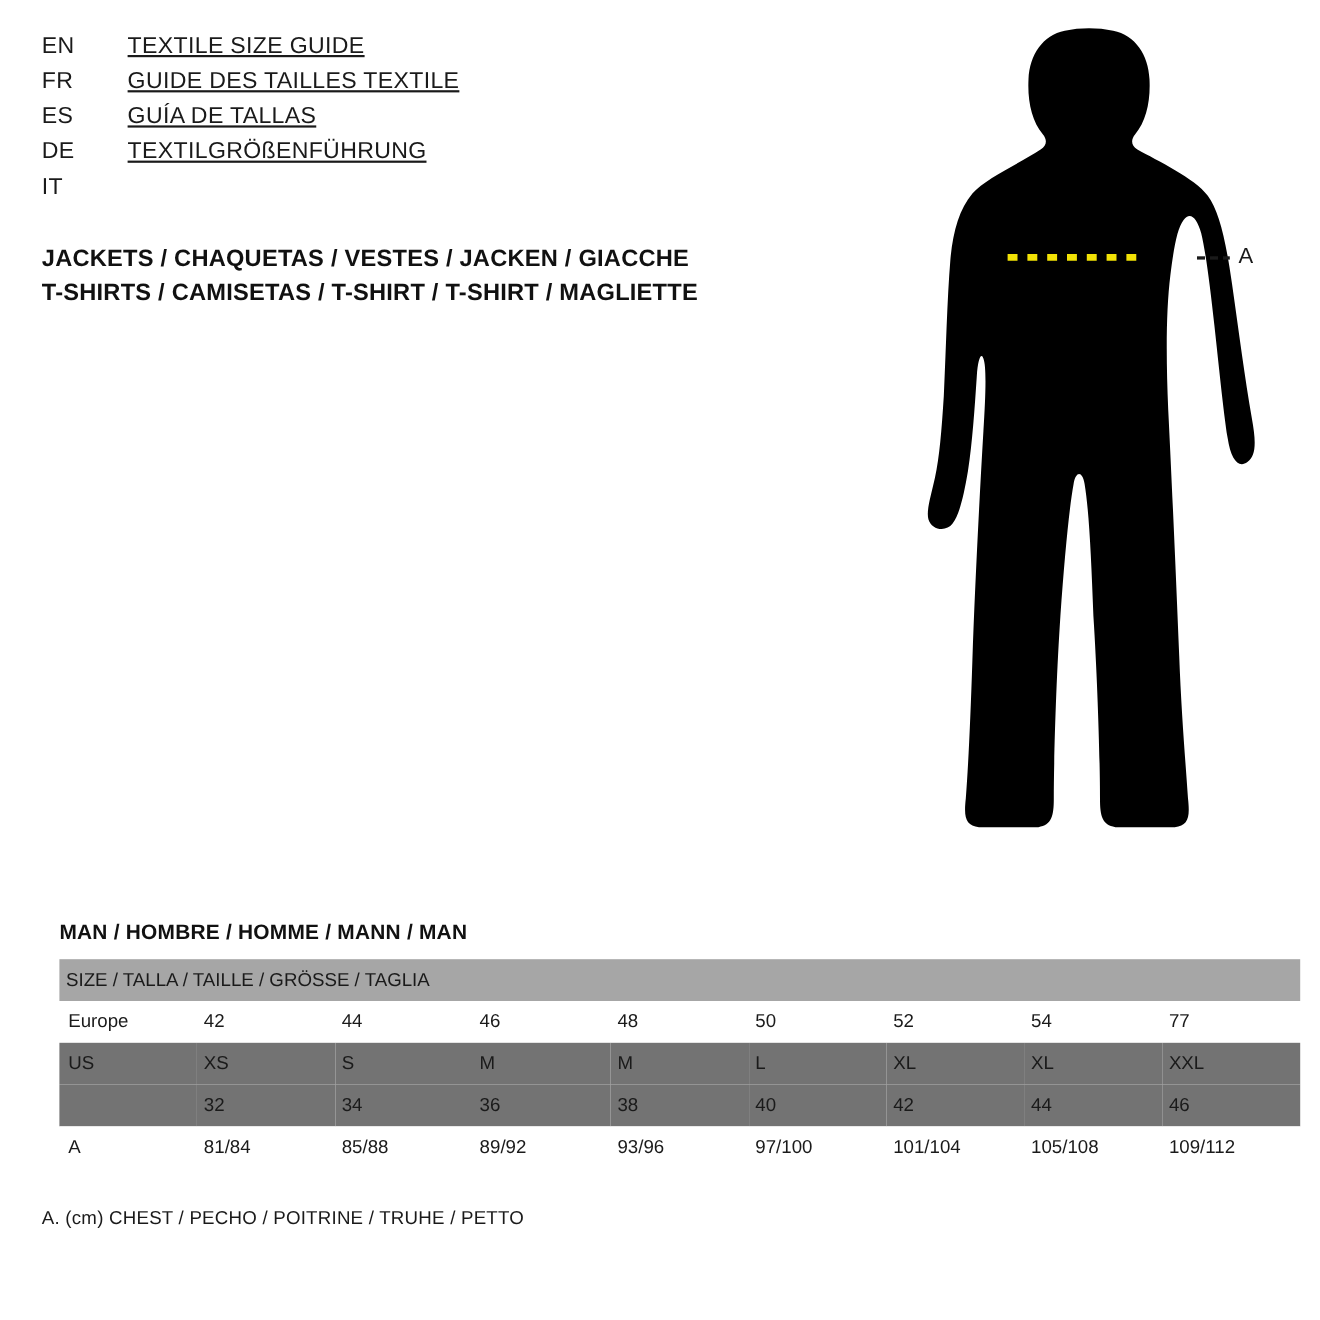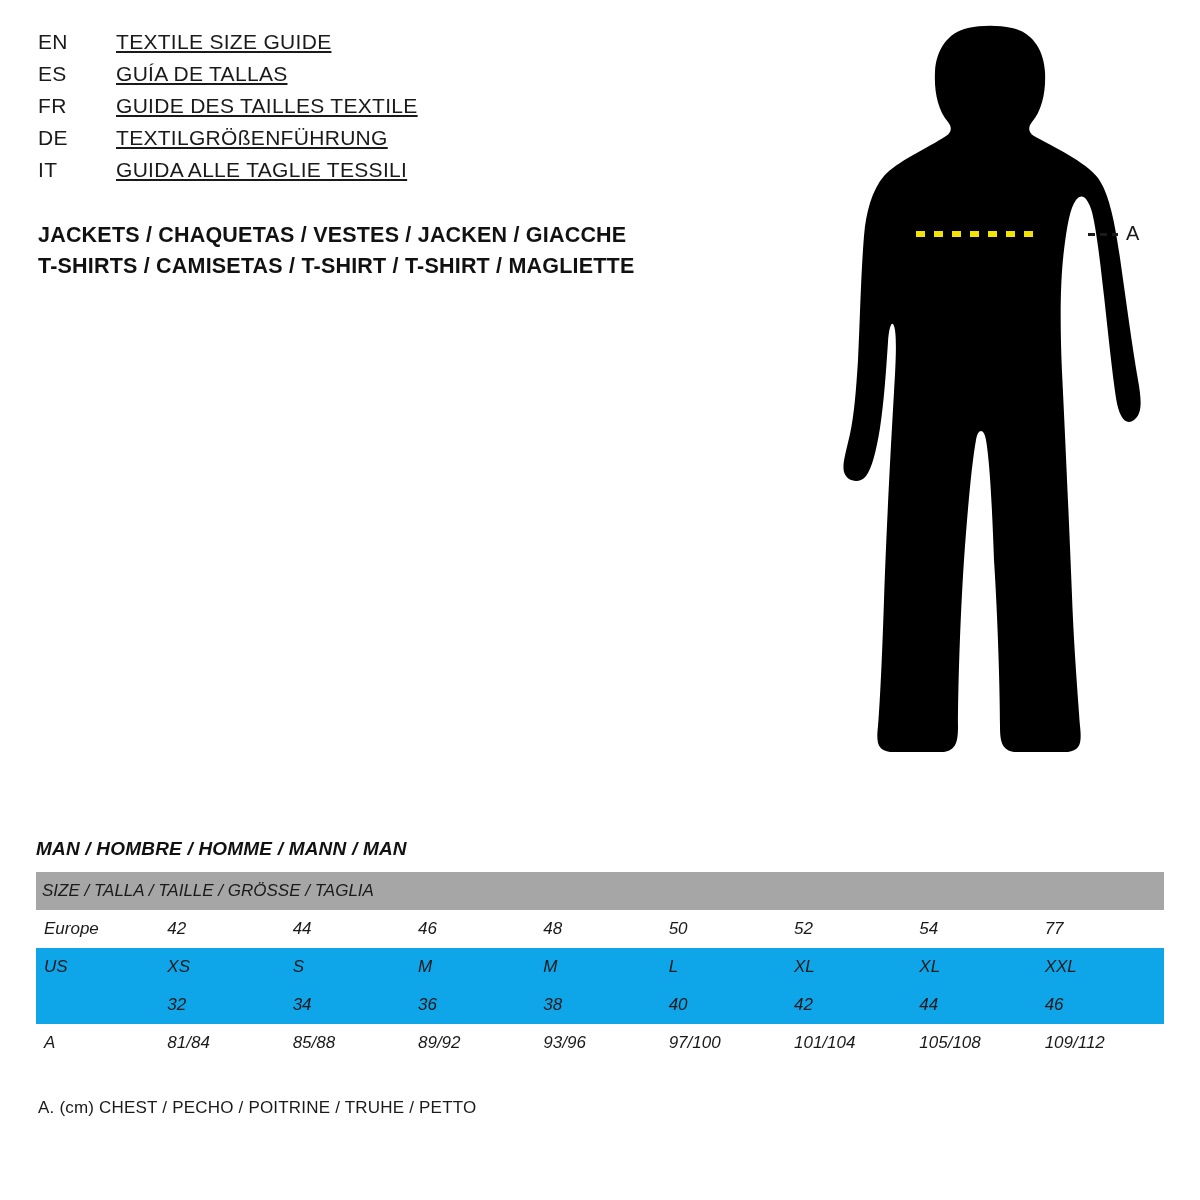--- a/index.html
+++ b/index.html
@@ -153,12 +153,12 @@
       <span class="lang-text">TEXTILE SIZE GUIDE</span>
     </div>
     <div class="lang-row">
+      <span class="lang-code">FR</span>
+      <span class="lang-text">GUIDE DES TAILLES TEXTILE</span>
+    </div>
+    <div class="lang-row">
       <span class="lang-code">ES</span>
       <span class="lang-text">GUÍA DE TALLAS</span>
-    </div>
-    <div class="lang-row">
-      <span class="lang-code">FR</span>
-      <span class="lang-text">GUIDE DES TAILLES TEXTILE</span>
     </div>
     <div class="lang-row">
       <span class="lang-code">DE</span>

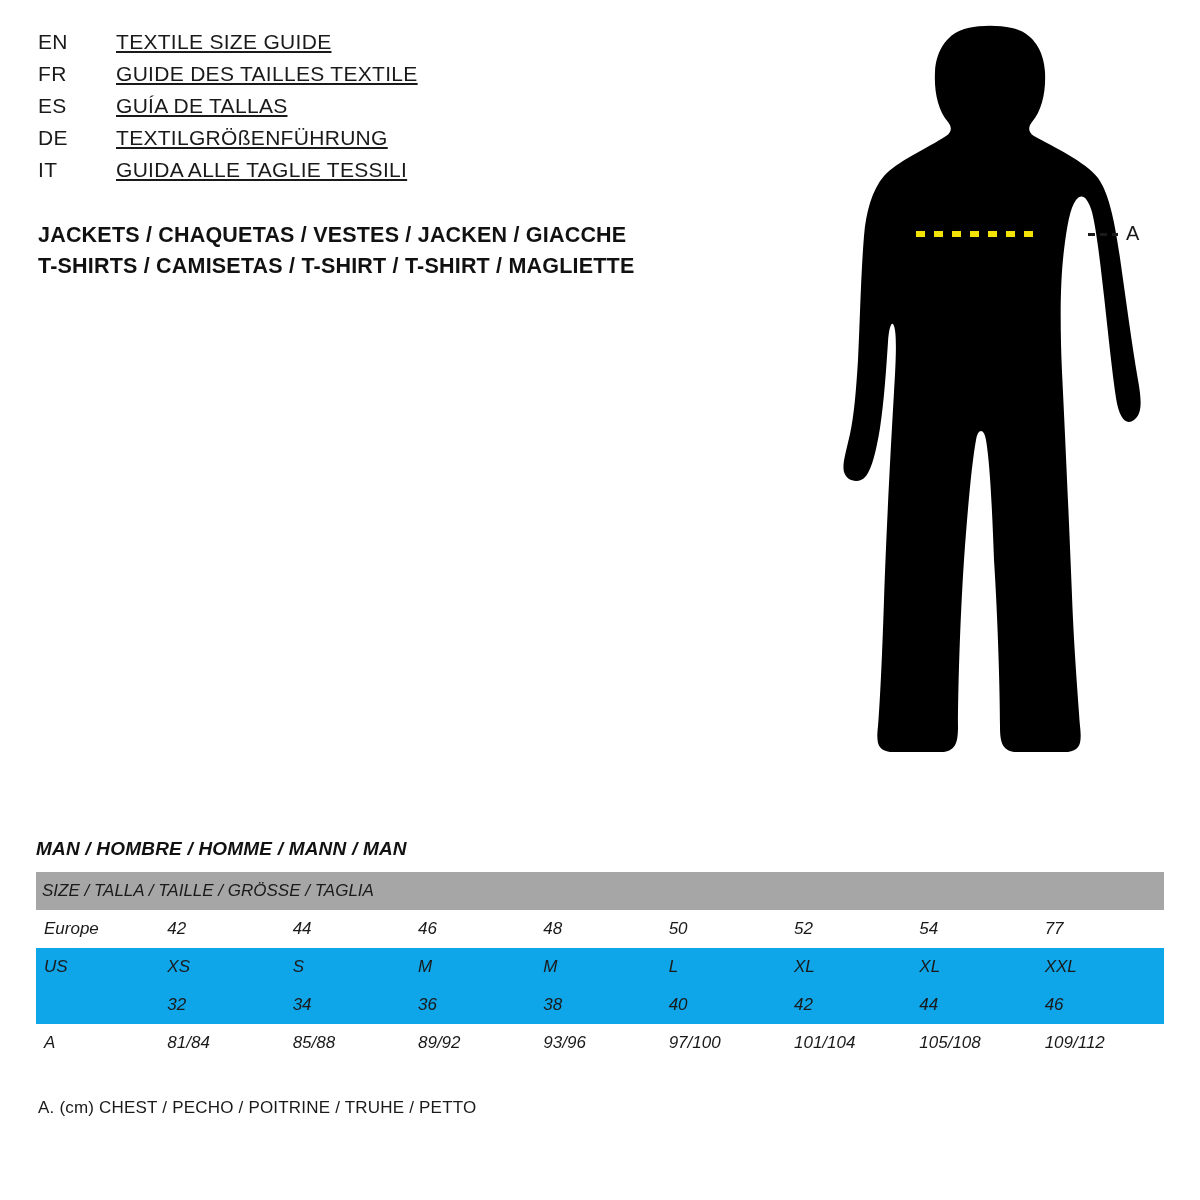--- a/index.html
+++ b/index.html
@@ -166,7 +166,6 @@
     </div>
     <div class="lang-row">
       <span class="lang-code">IT</span>
-      <span class="lang-text">GUIDA ALLE TAGLIE TESSILI</span>
     </div>
   </div>
 

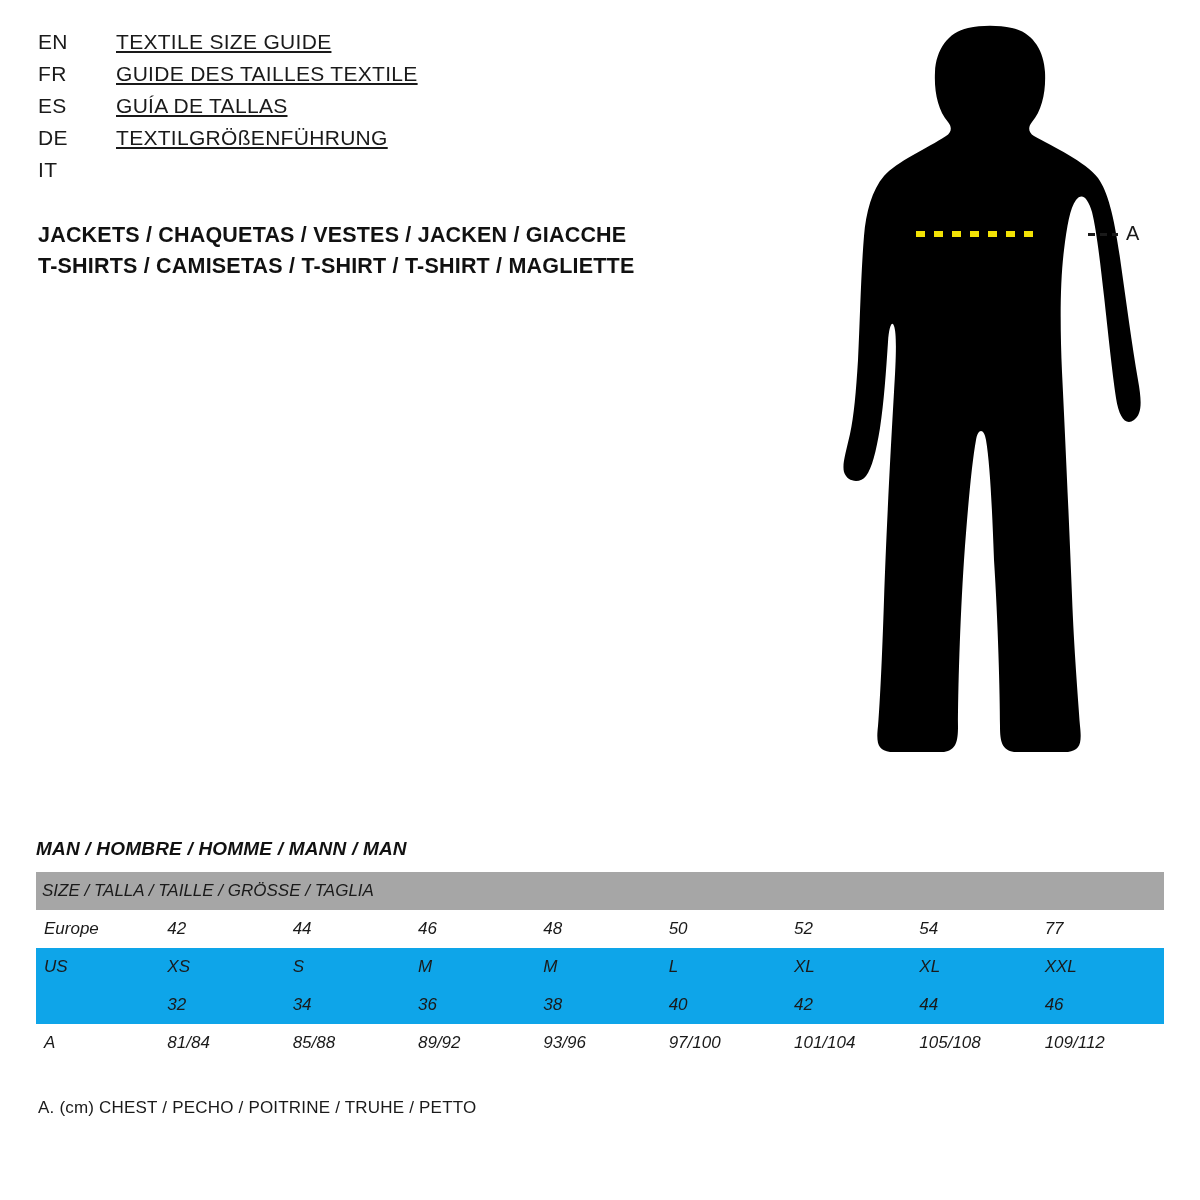--- a/index.html
+++ b/index.html
@@ -93,10 +93,9 @@
   
   .table-section {
     position: absolute;
-    left: 36px;
+    left: 54px;
     top: 838px;
     width: 1128px;
-    font-style: italic;
   }
   .section-title {
     font-size: 19px;

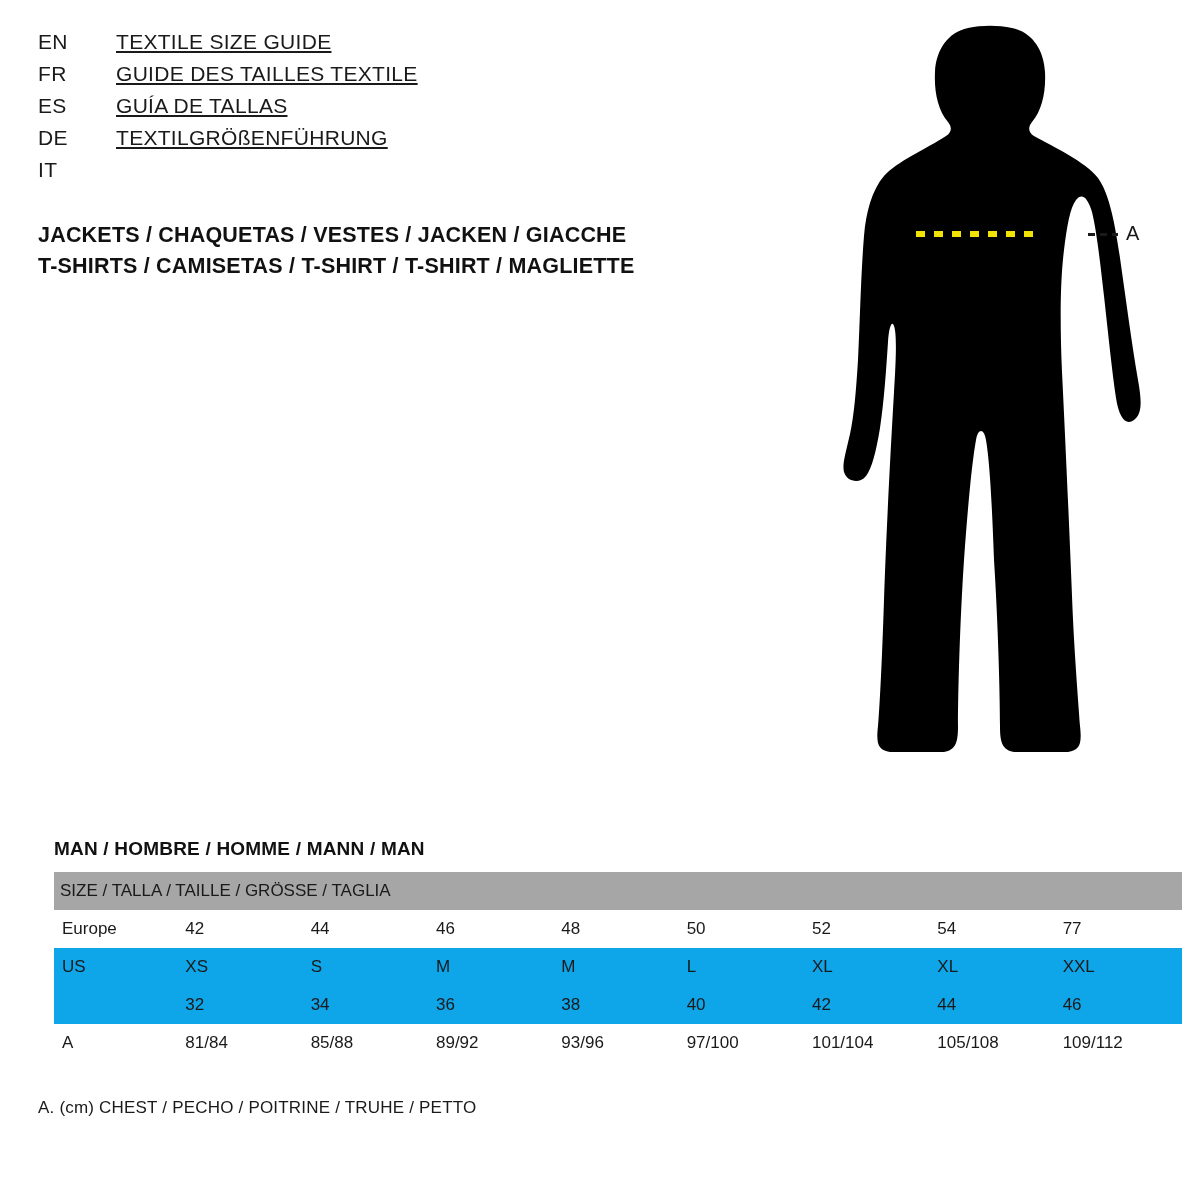--- a/index.html
+++ b/index.html
@@ -122,7 +122,7 @@
     padding-left: 8px;
     height: 28px;
   }
-  .row-shade td { background: #0ea5e9; }
+  .row-shade td { background: #737373; }
   .row-plain td { background: #ffffff; }
   .col-label {
     width: 176px;

